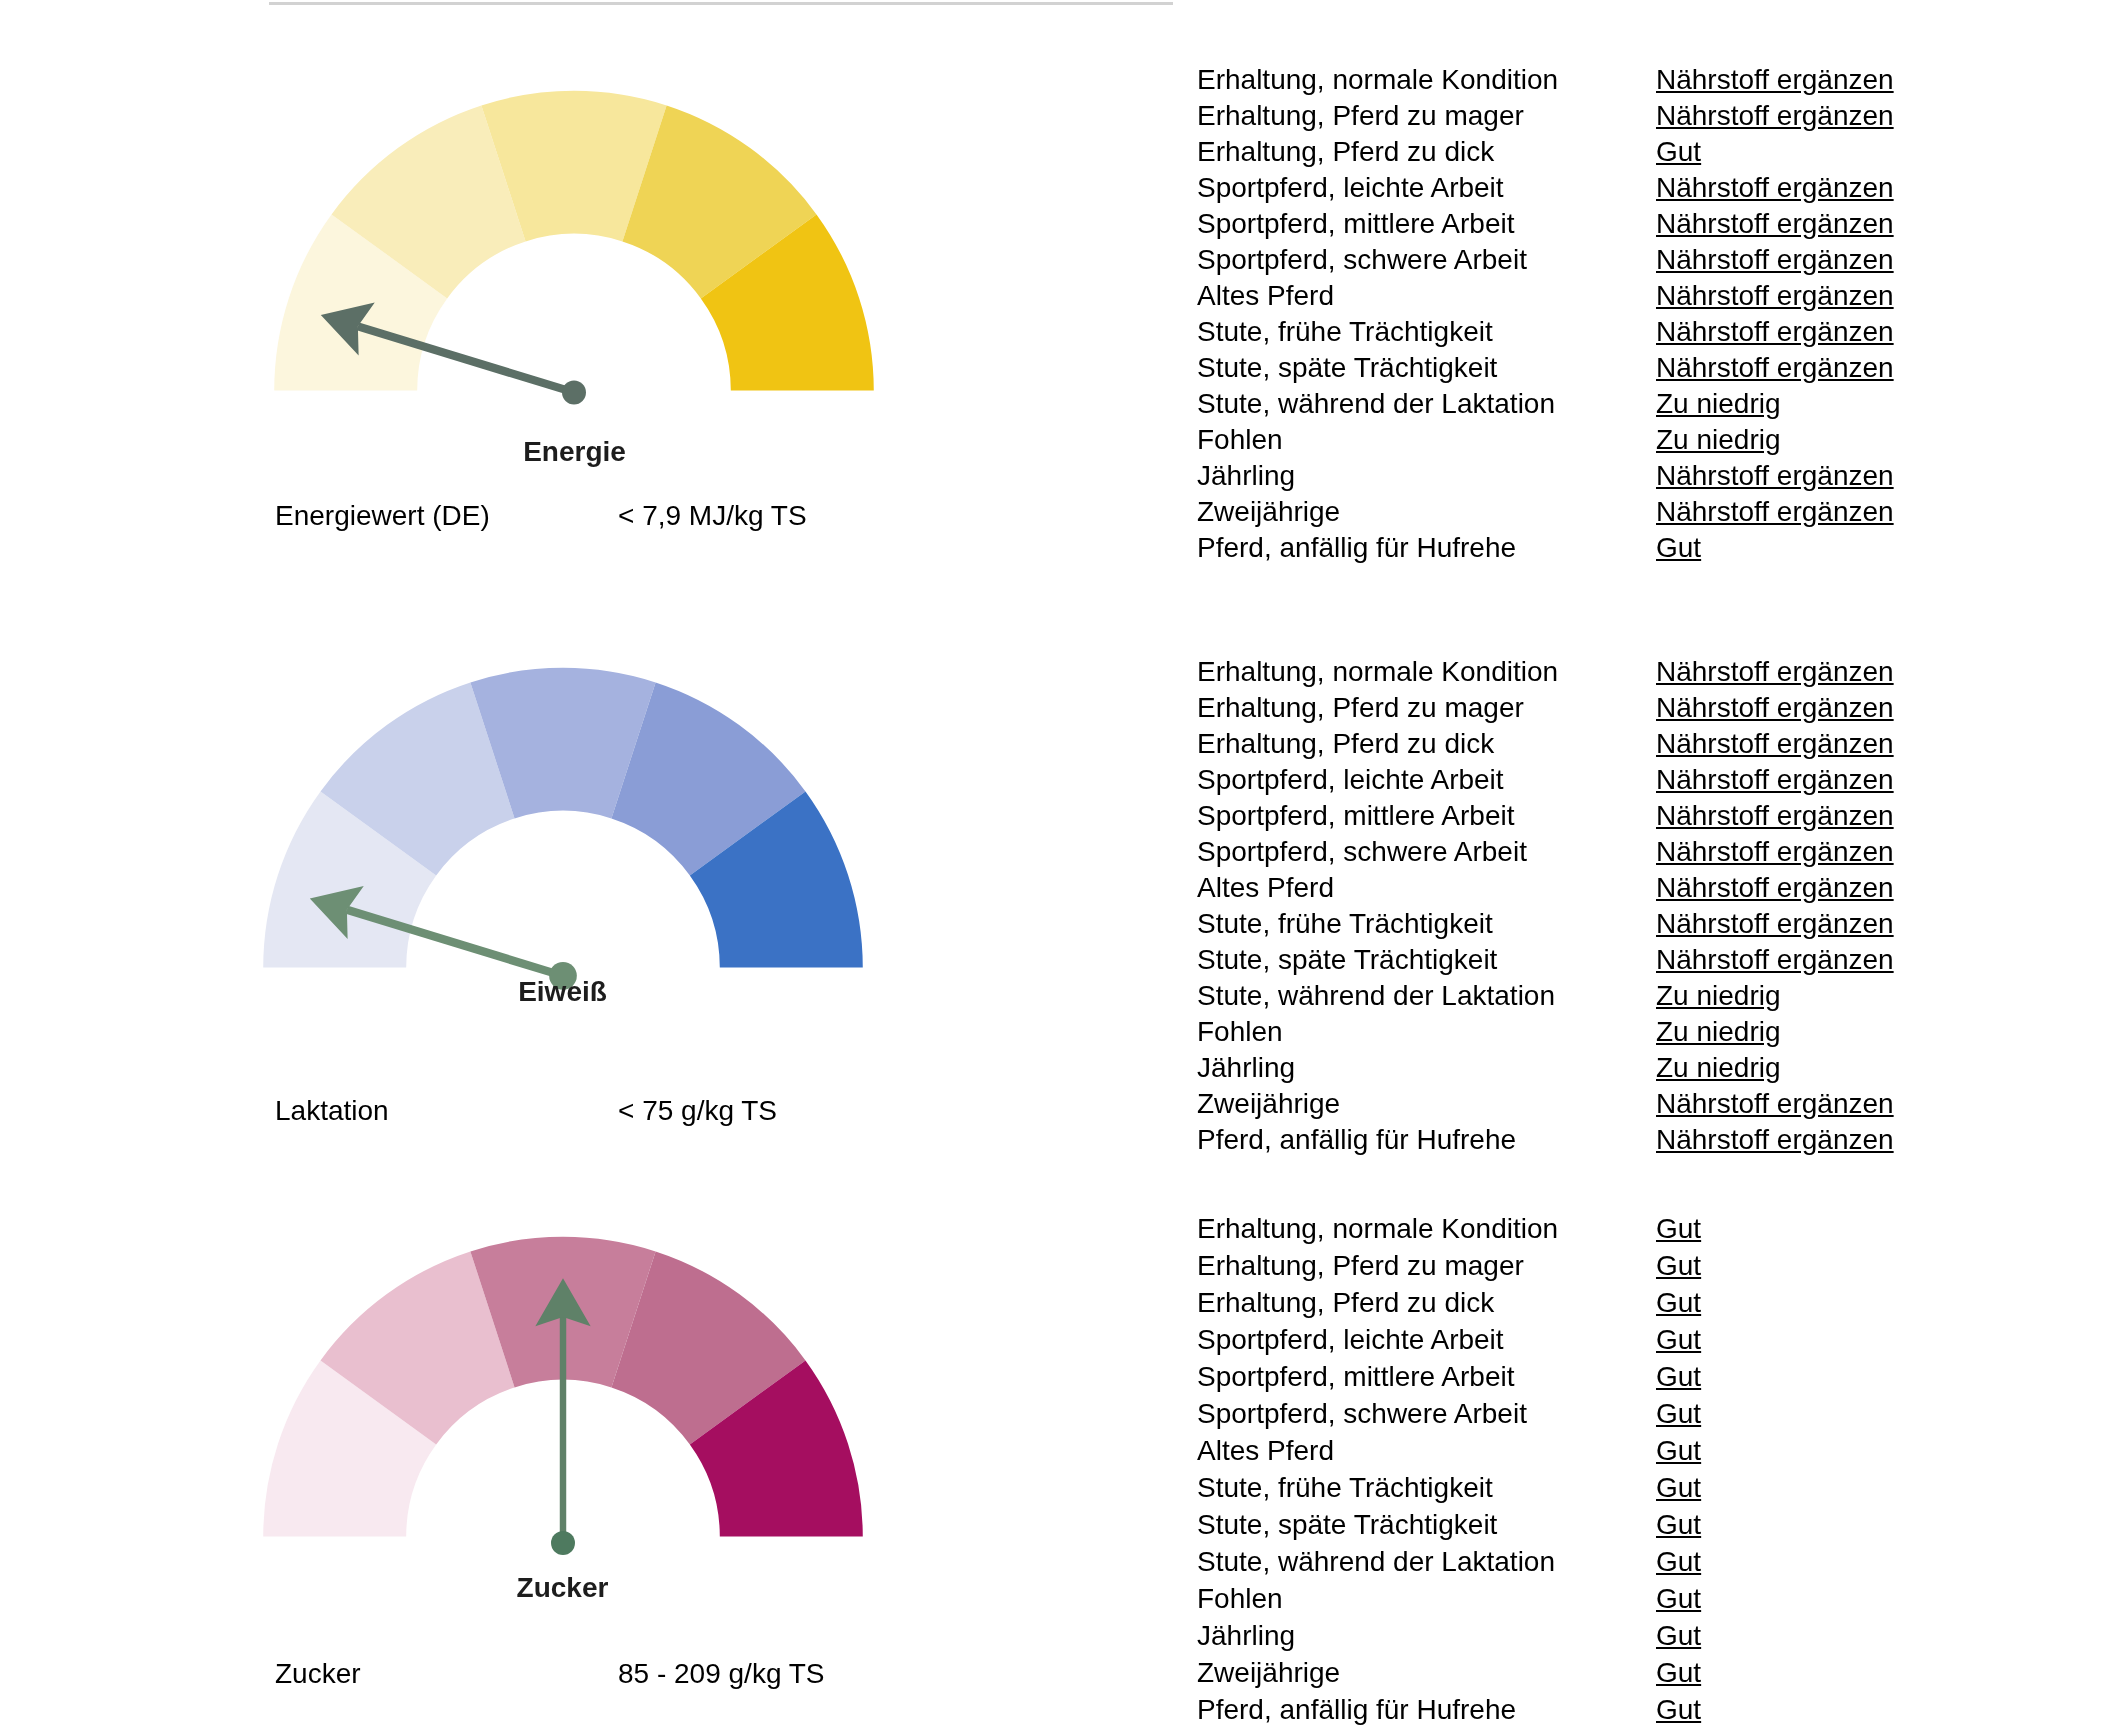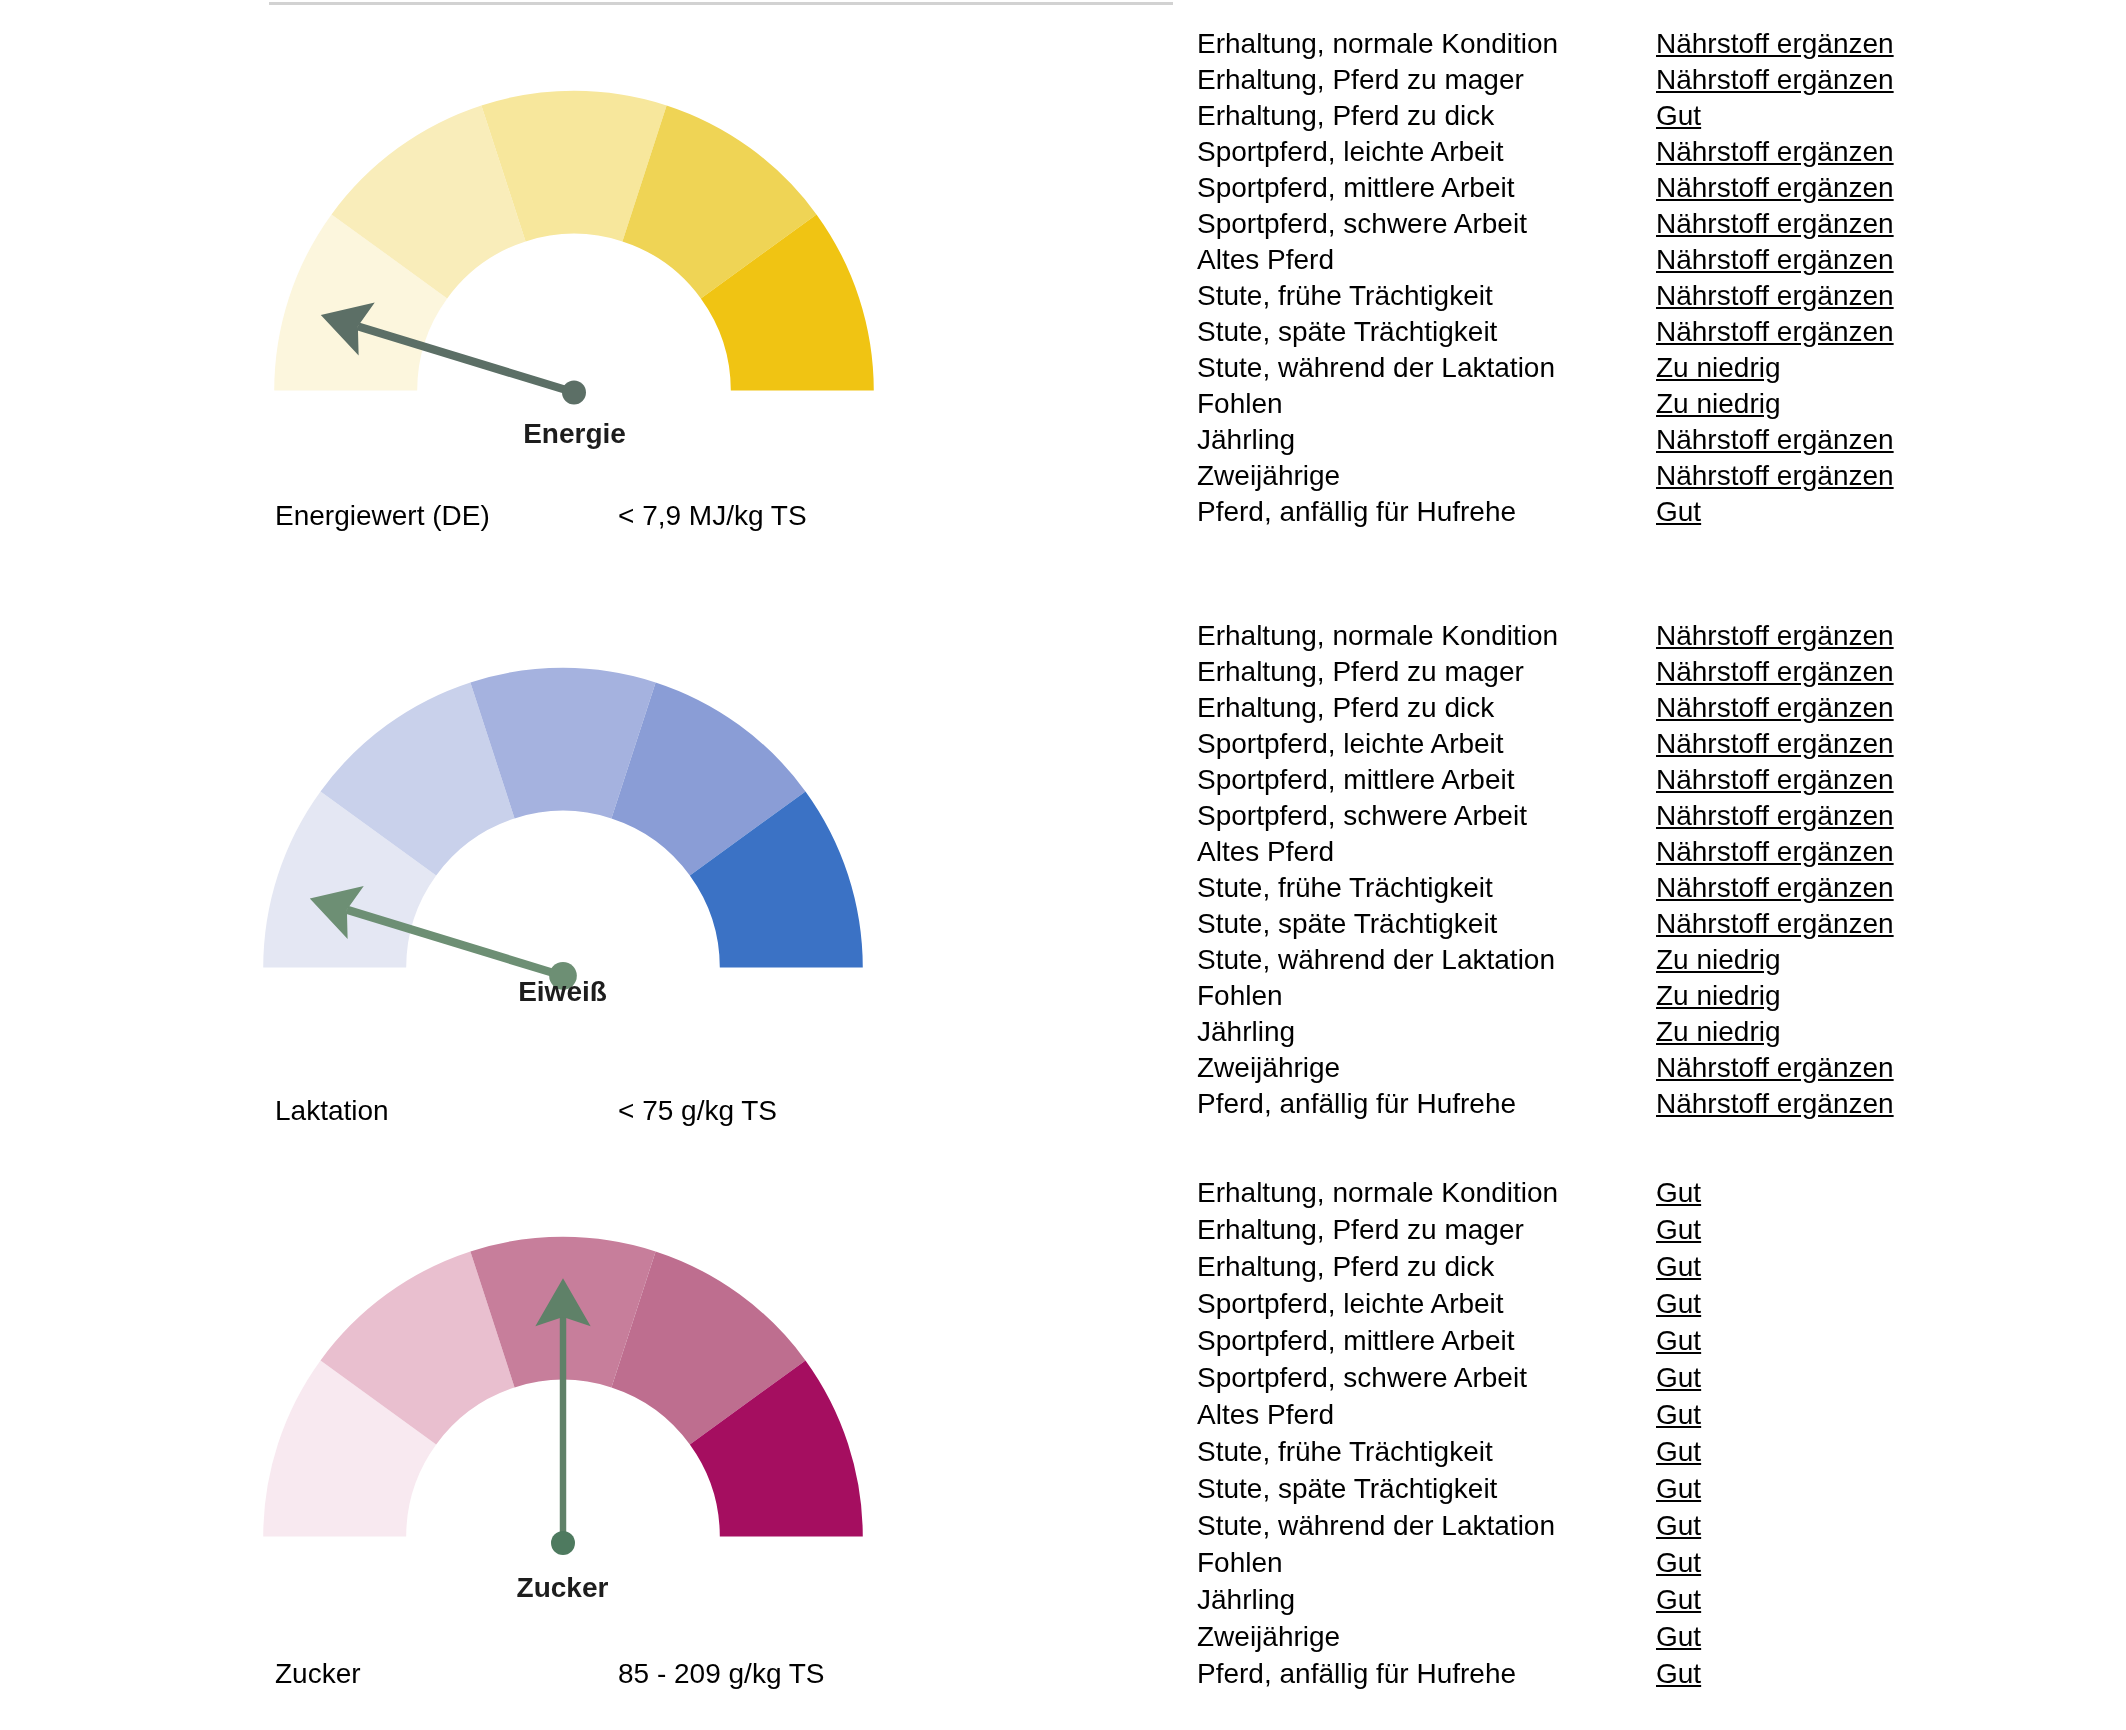--- a/index.html
+++ b/index.html
@@ -16,7 +16,7 @@
   .metric-row{position:absolute;left:275px;width:831px;height:37px;line-height:37px;font-size:28px;text-decoration:underline;}
   .metric-label{position:absolute;left:0;}
   .metric-value{position:absolute;left:343px;}
-  .cond-table{position:absolute;left:1197px;width:886px;}
+  .cond-table{position:absolute;left:1197px;width:886px;margin-top:36px;}
   .trow{position:relative;width:100%;}
   .tlabel{position:absolute;left:0;white-space:nowrap;}
   .tvalue{position:absolute;left:459px;white-space:nowrap;text-decoration:underline;}

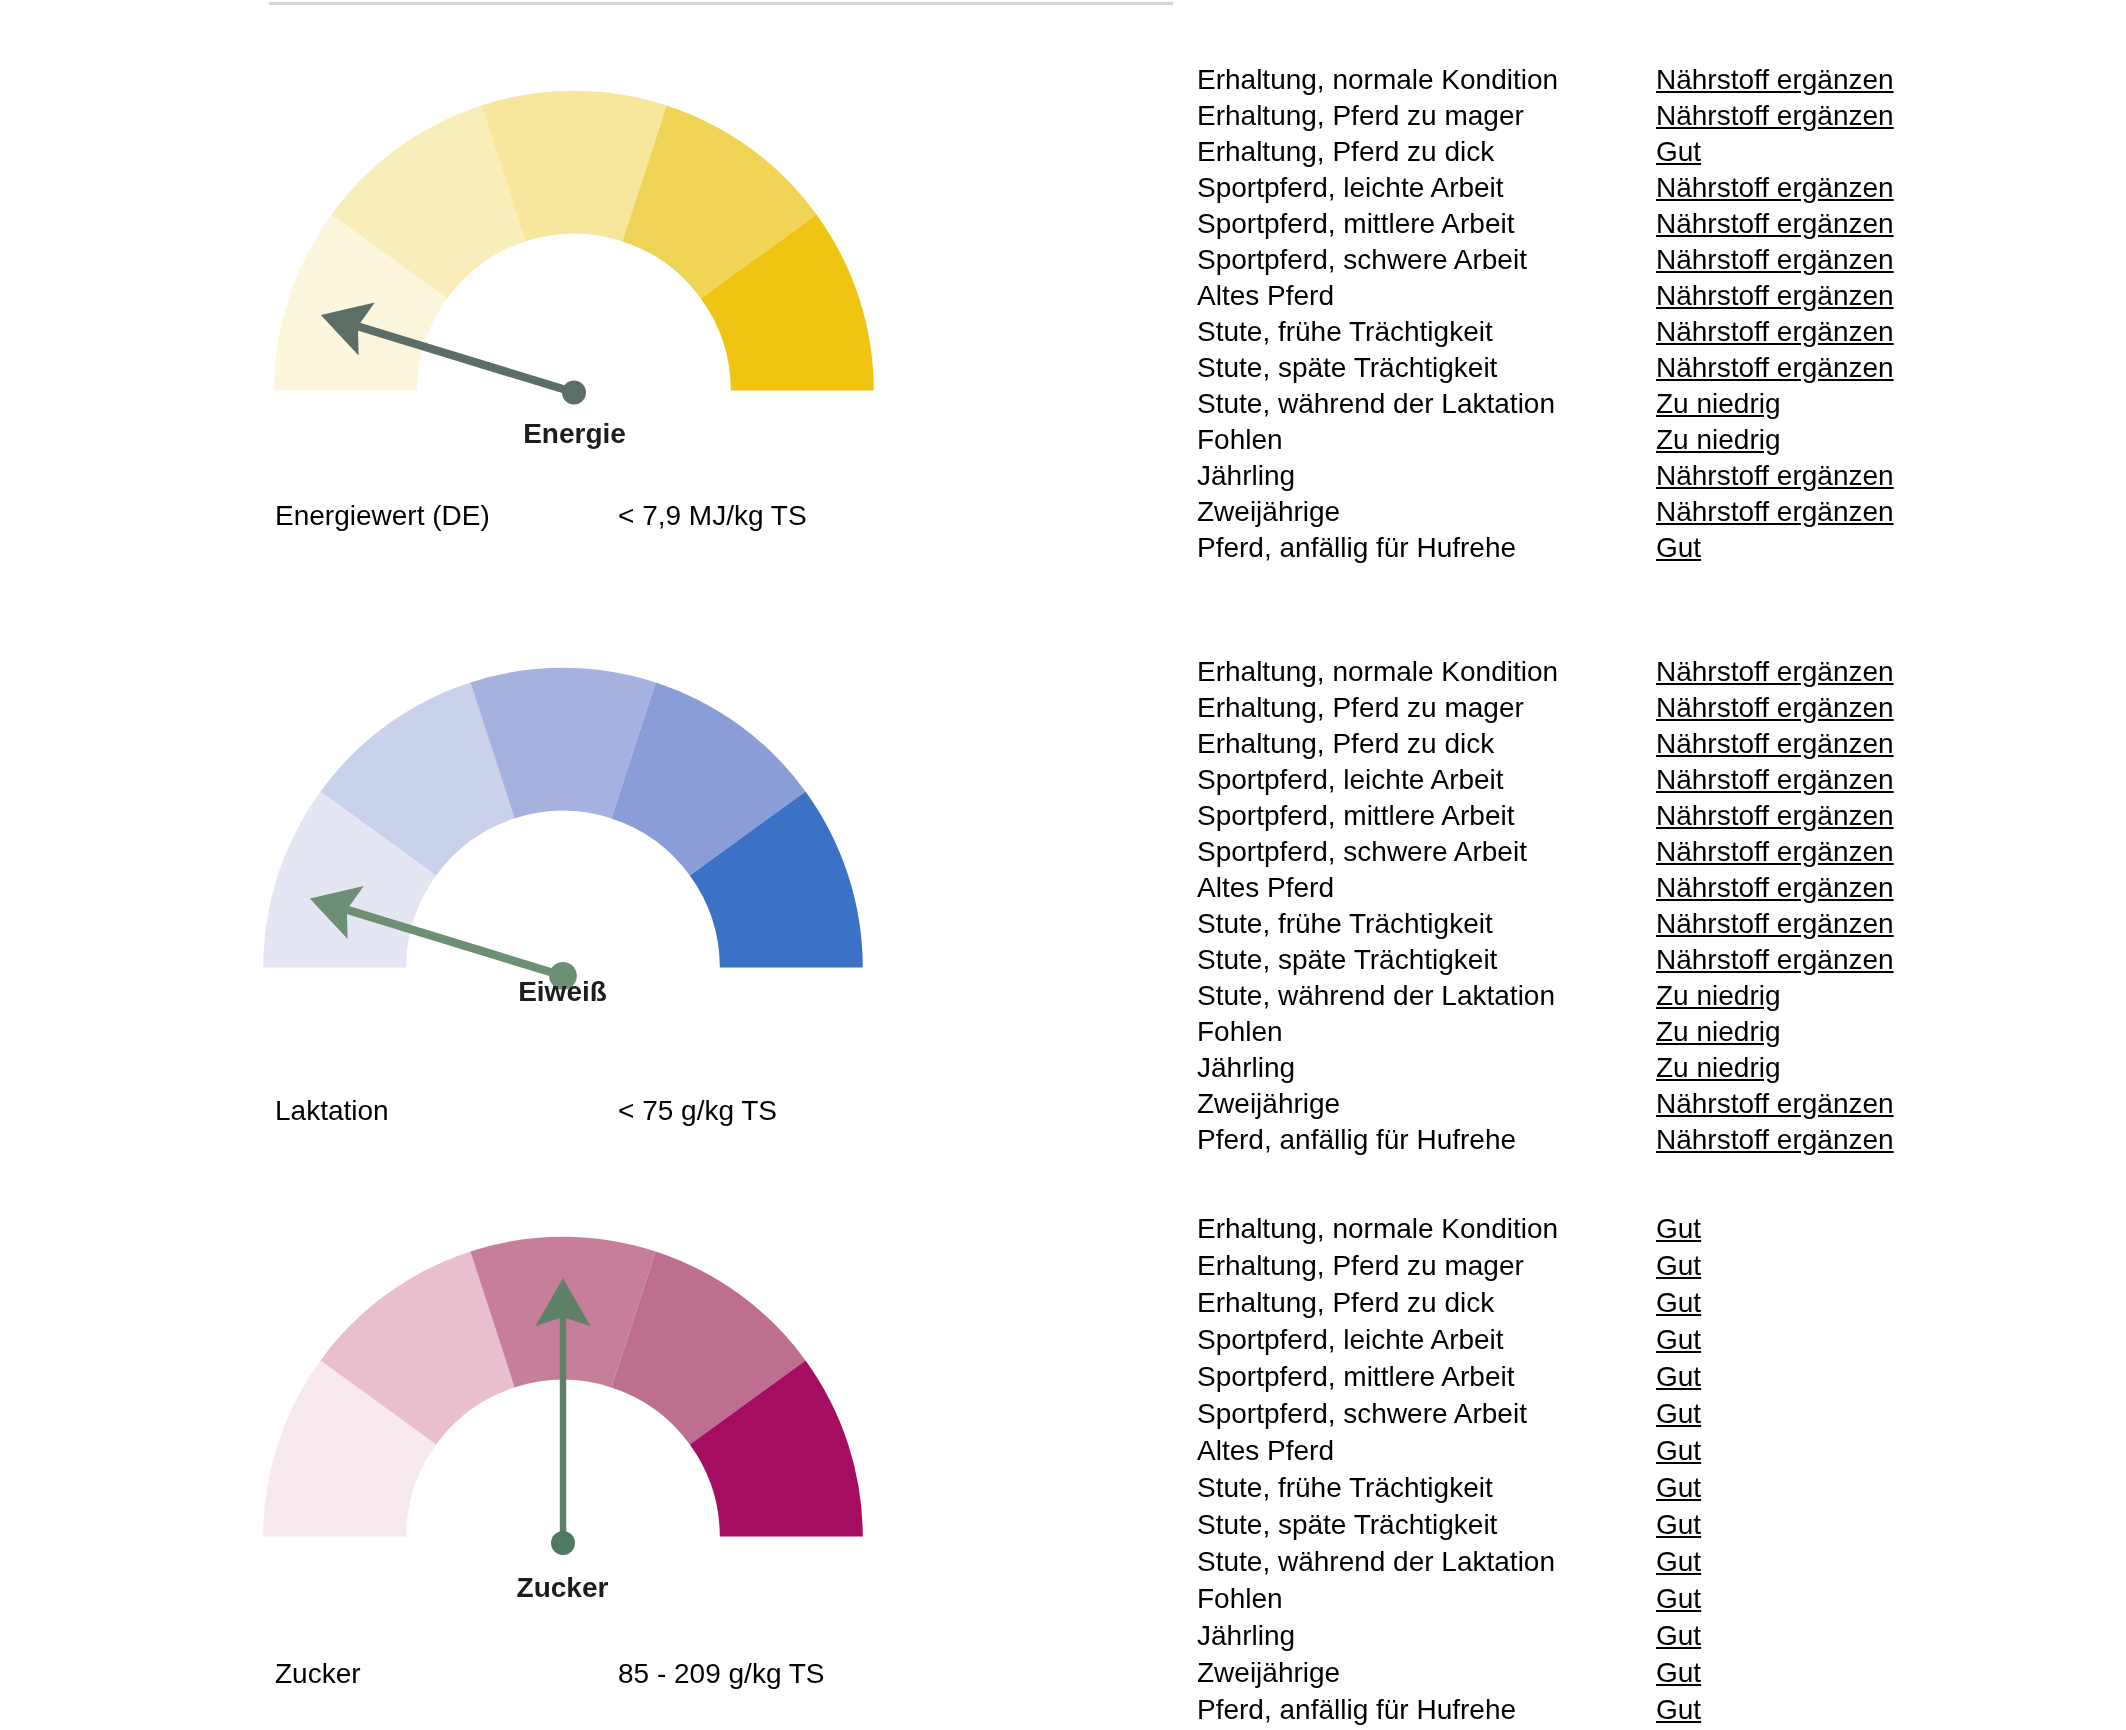--- a/index.html
+++ b/index.html
@@ -37,7 +37,7 @@
     <polygon points="60.5,248.1 119.0,234.6 100.7,260.4 101.5,292.0" fill="#5C6F66"></polygon>
     <circle cx="335" cy="332" r="13" fill="#5C6F66"></circle>
   </svg>
-<div class="gauge-caption" style="left:390px;top:415px;">Energie</div>
+<div class="gauge-caption" style="left:390px;top:433px;">Energie</div>
 <div class="metric-row" style="top:497px;">
   <span class="metric-label">Energiewert (DE)</span>
   <span class="metric-value">&lt; 7,9 MJ/kg TS</span>

